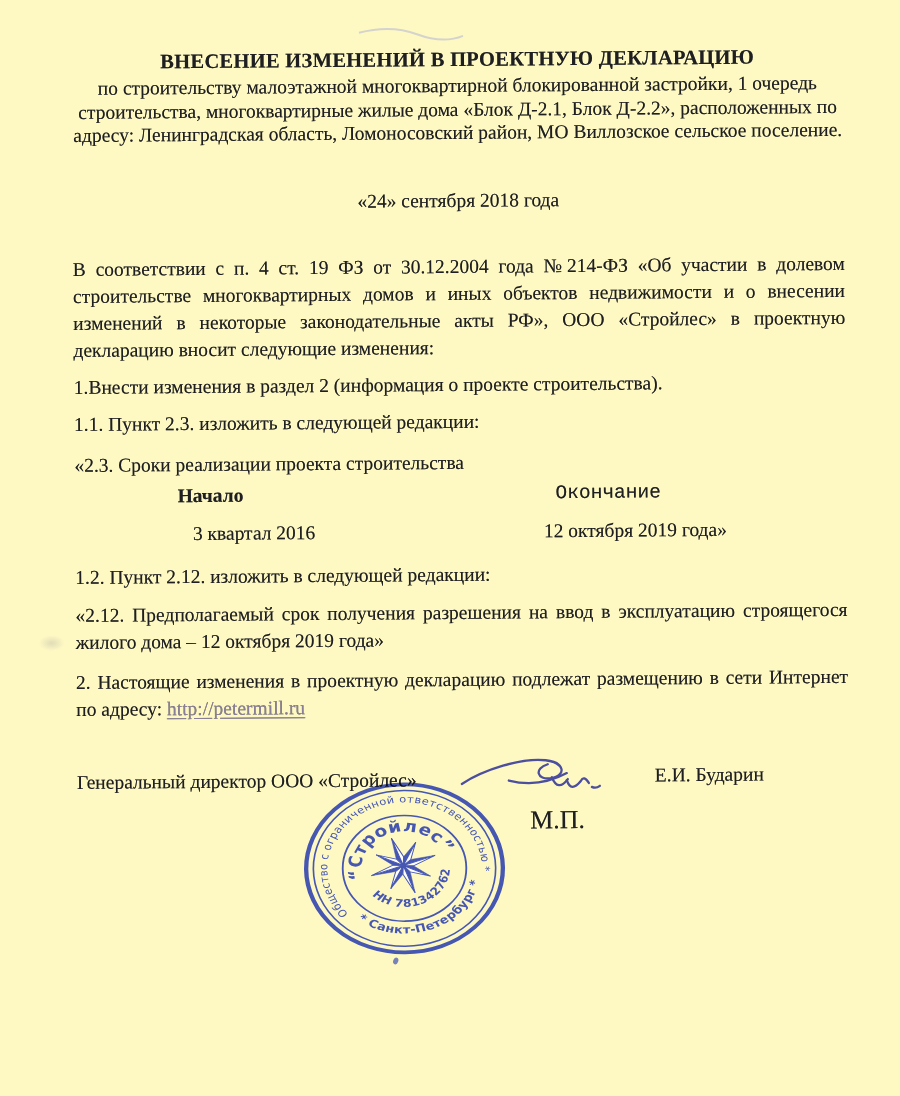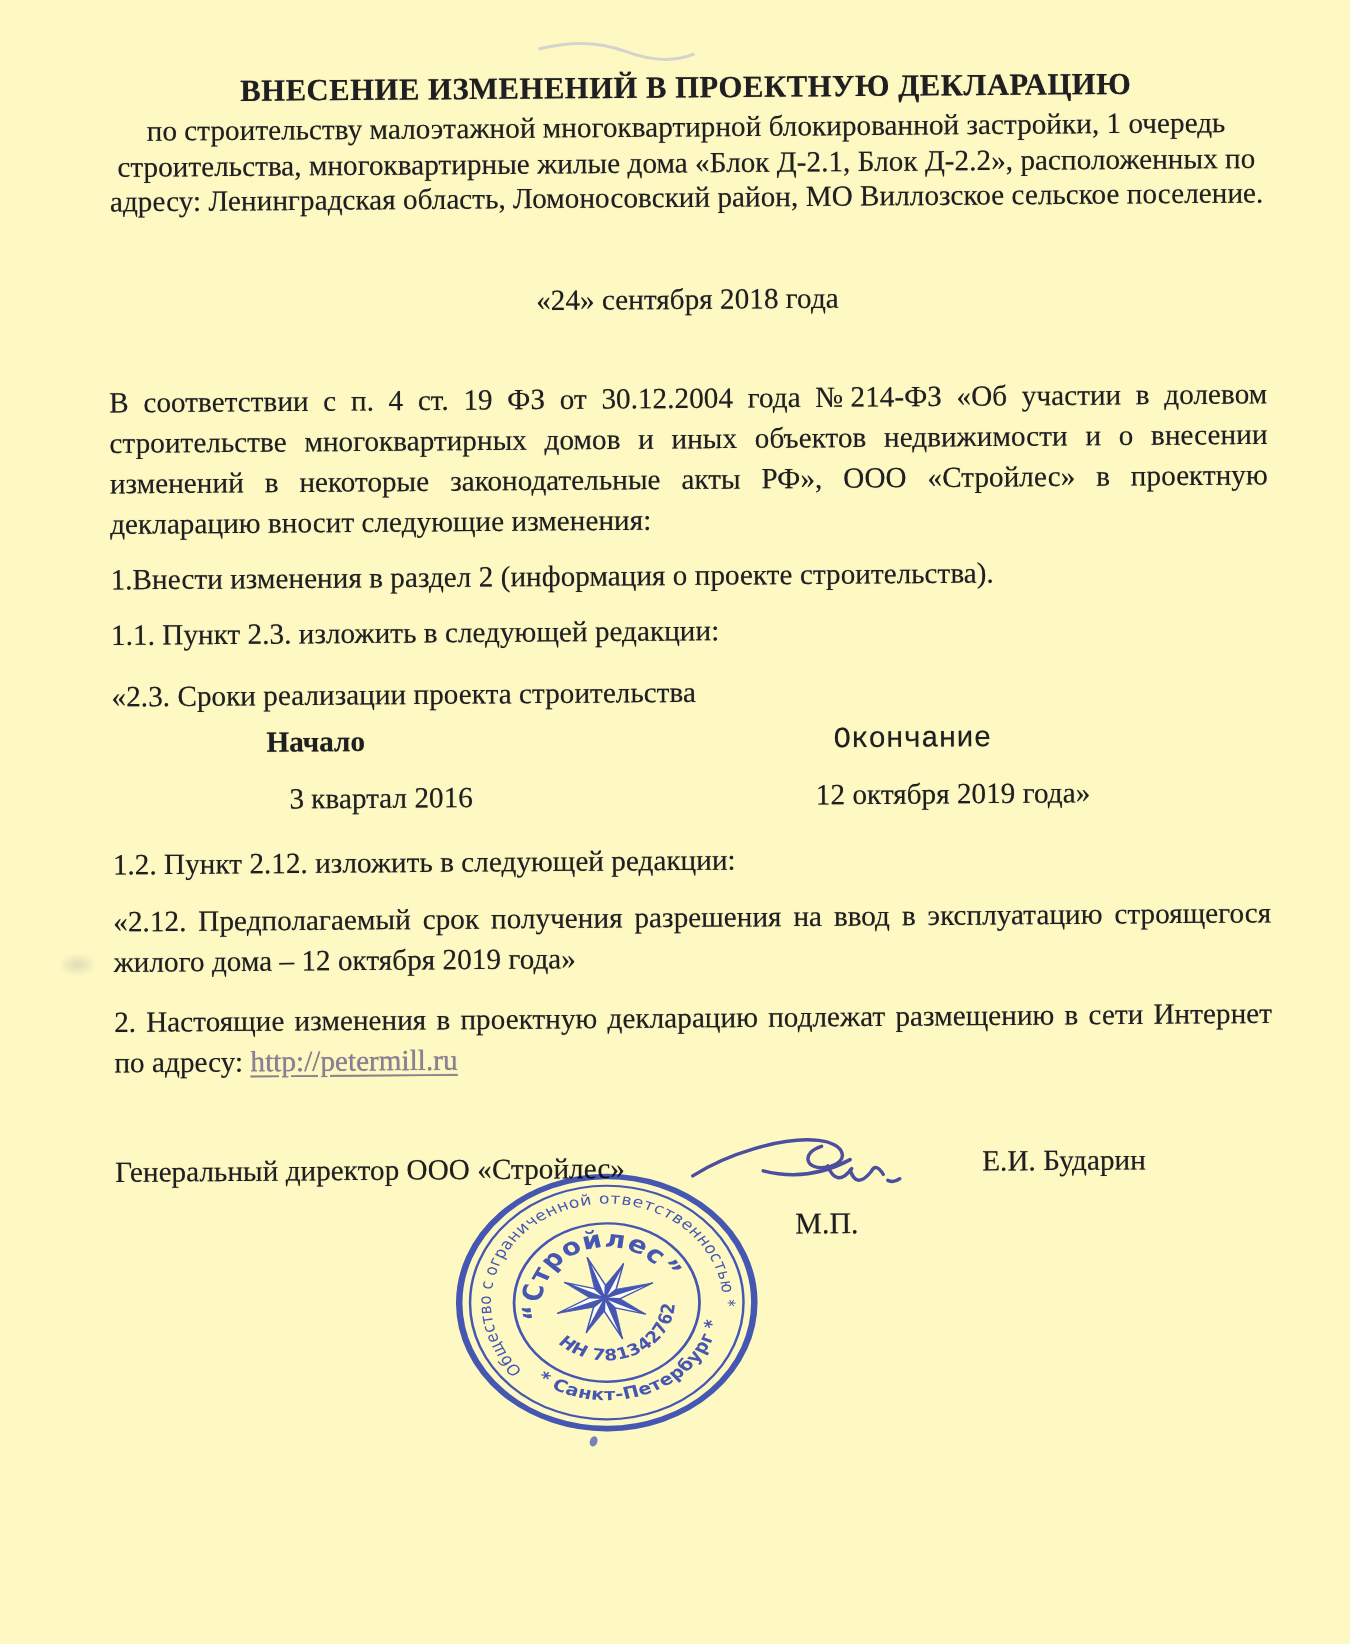--- a/index.html
+++ b/index.html
@@ -44,7 +44,7 @@
   .doclink{color:#8a7f98;text-decoration:underline;text-underline-offset:3px;cursor:pointer;}
   .sigrow{top:766px;}
   .signame{position:absolute;left:578px;top:-3px;white-space:nowrap;}
-  .mp{position:absolute;left:528px;top:806px;font-size:20px;text-shadow:0 0 .5px rgba(20,20,25,.55);}
+  .mp{position:absolute;left:528px;top:806px;font-size:26px;text-shadow:0 0 .5px rgba(20,20,25,.55);}
 
   .signature{
     position:absolute;left:452px;top:750px;width:150px;height:52px;

